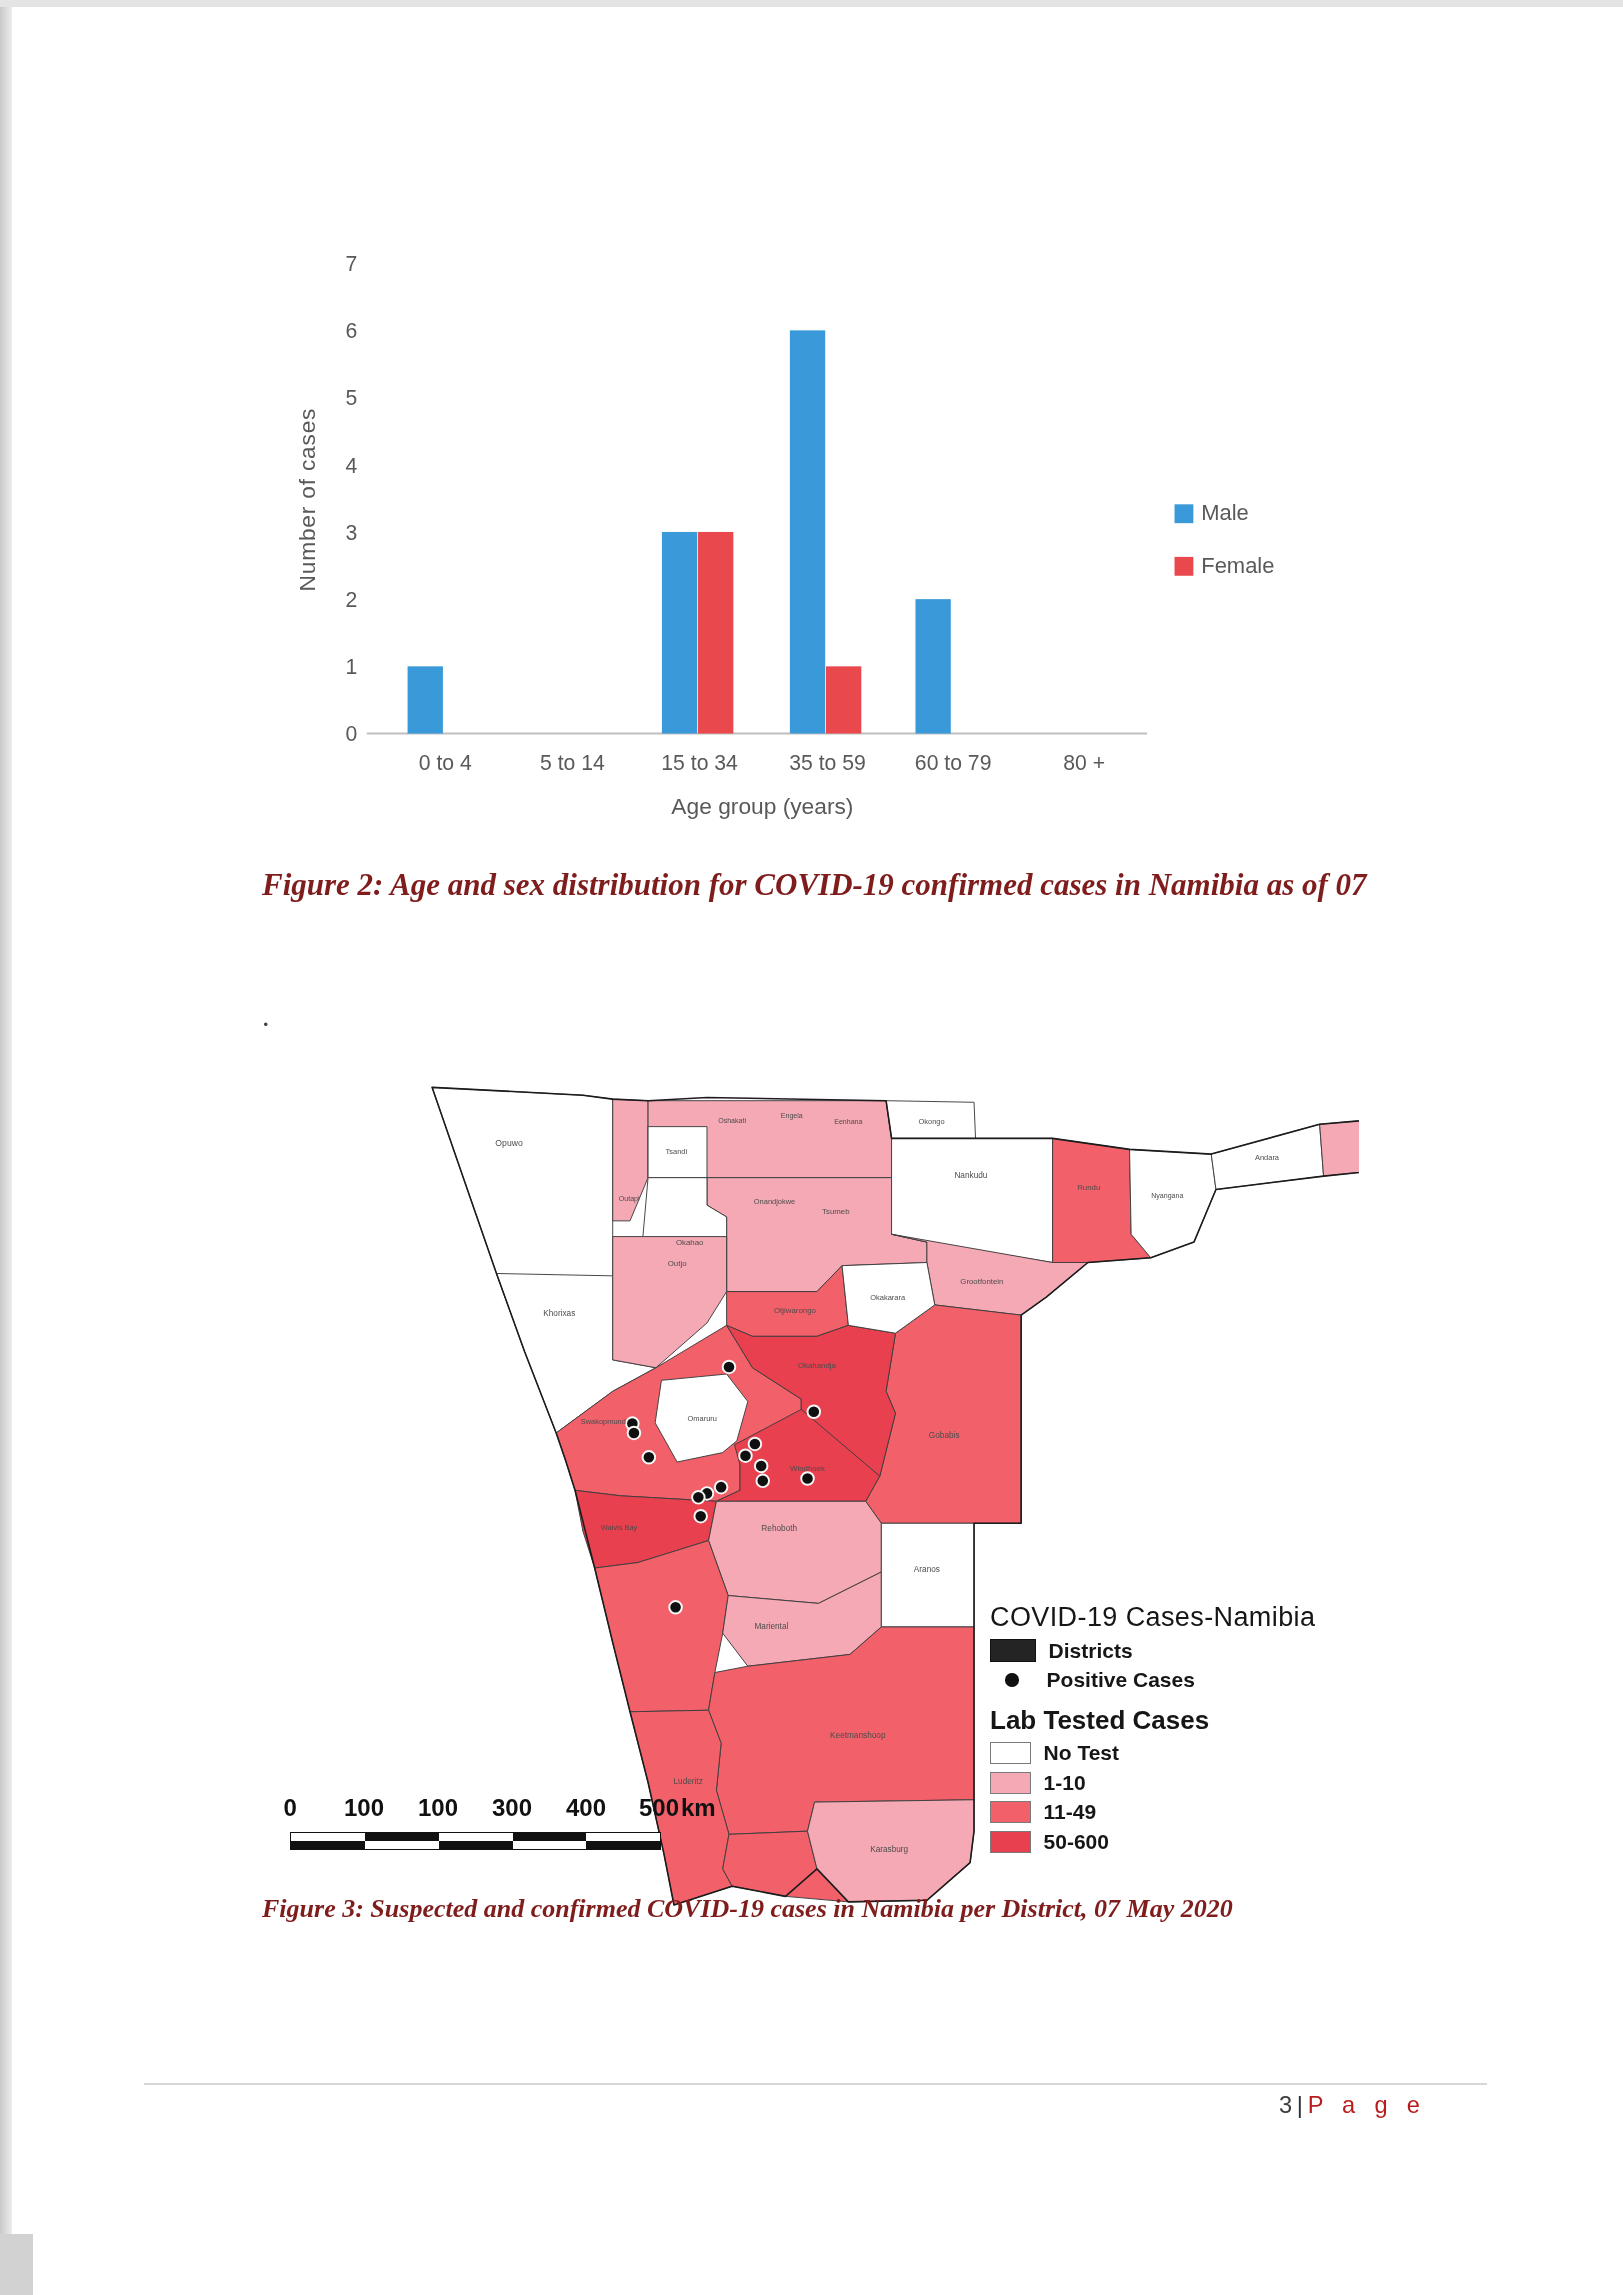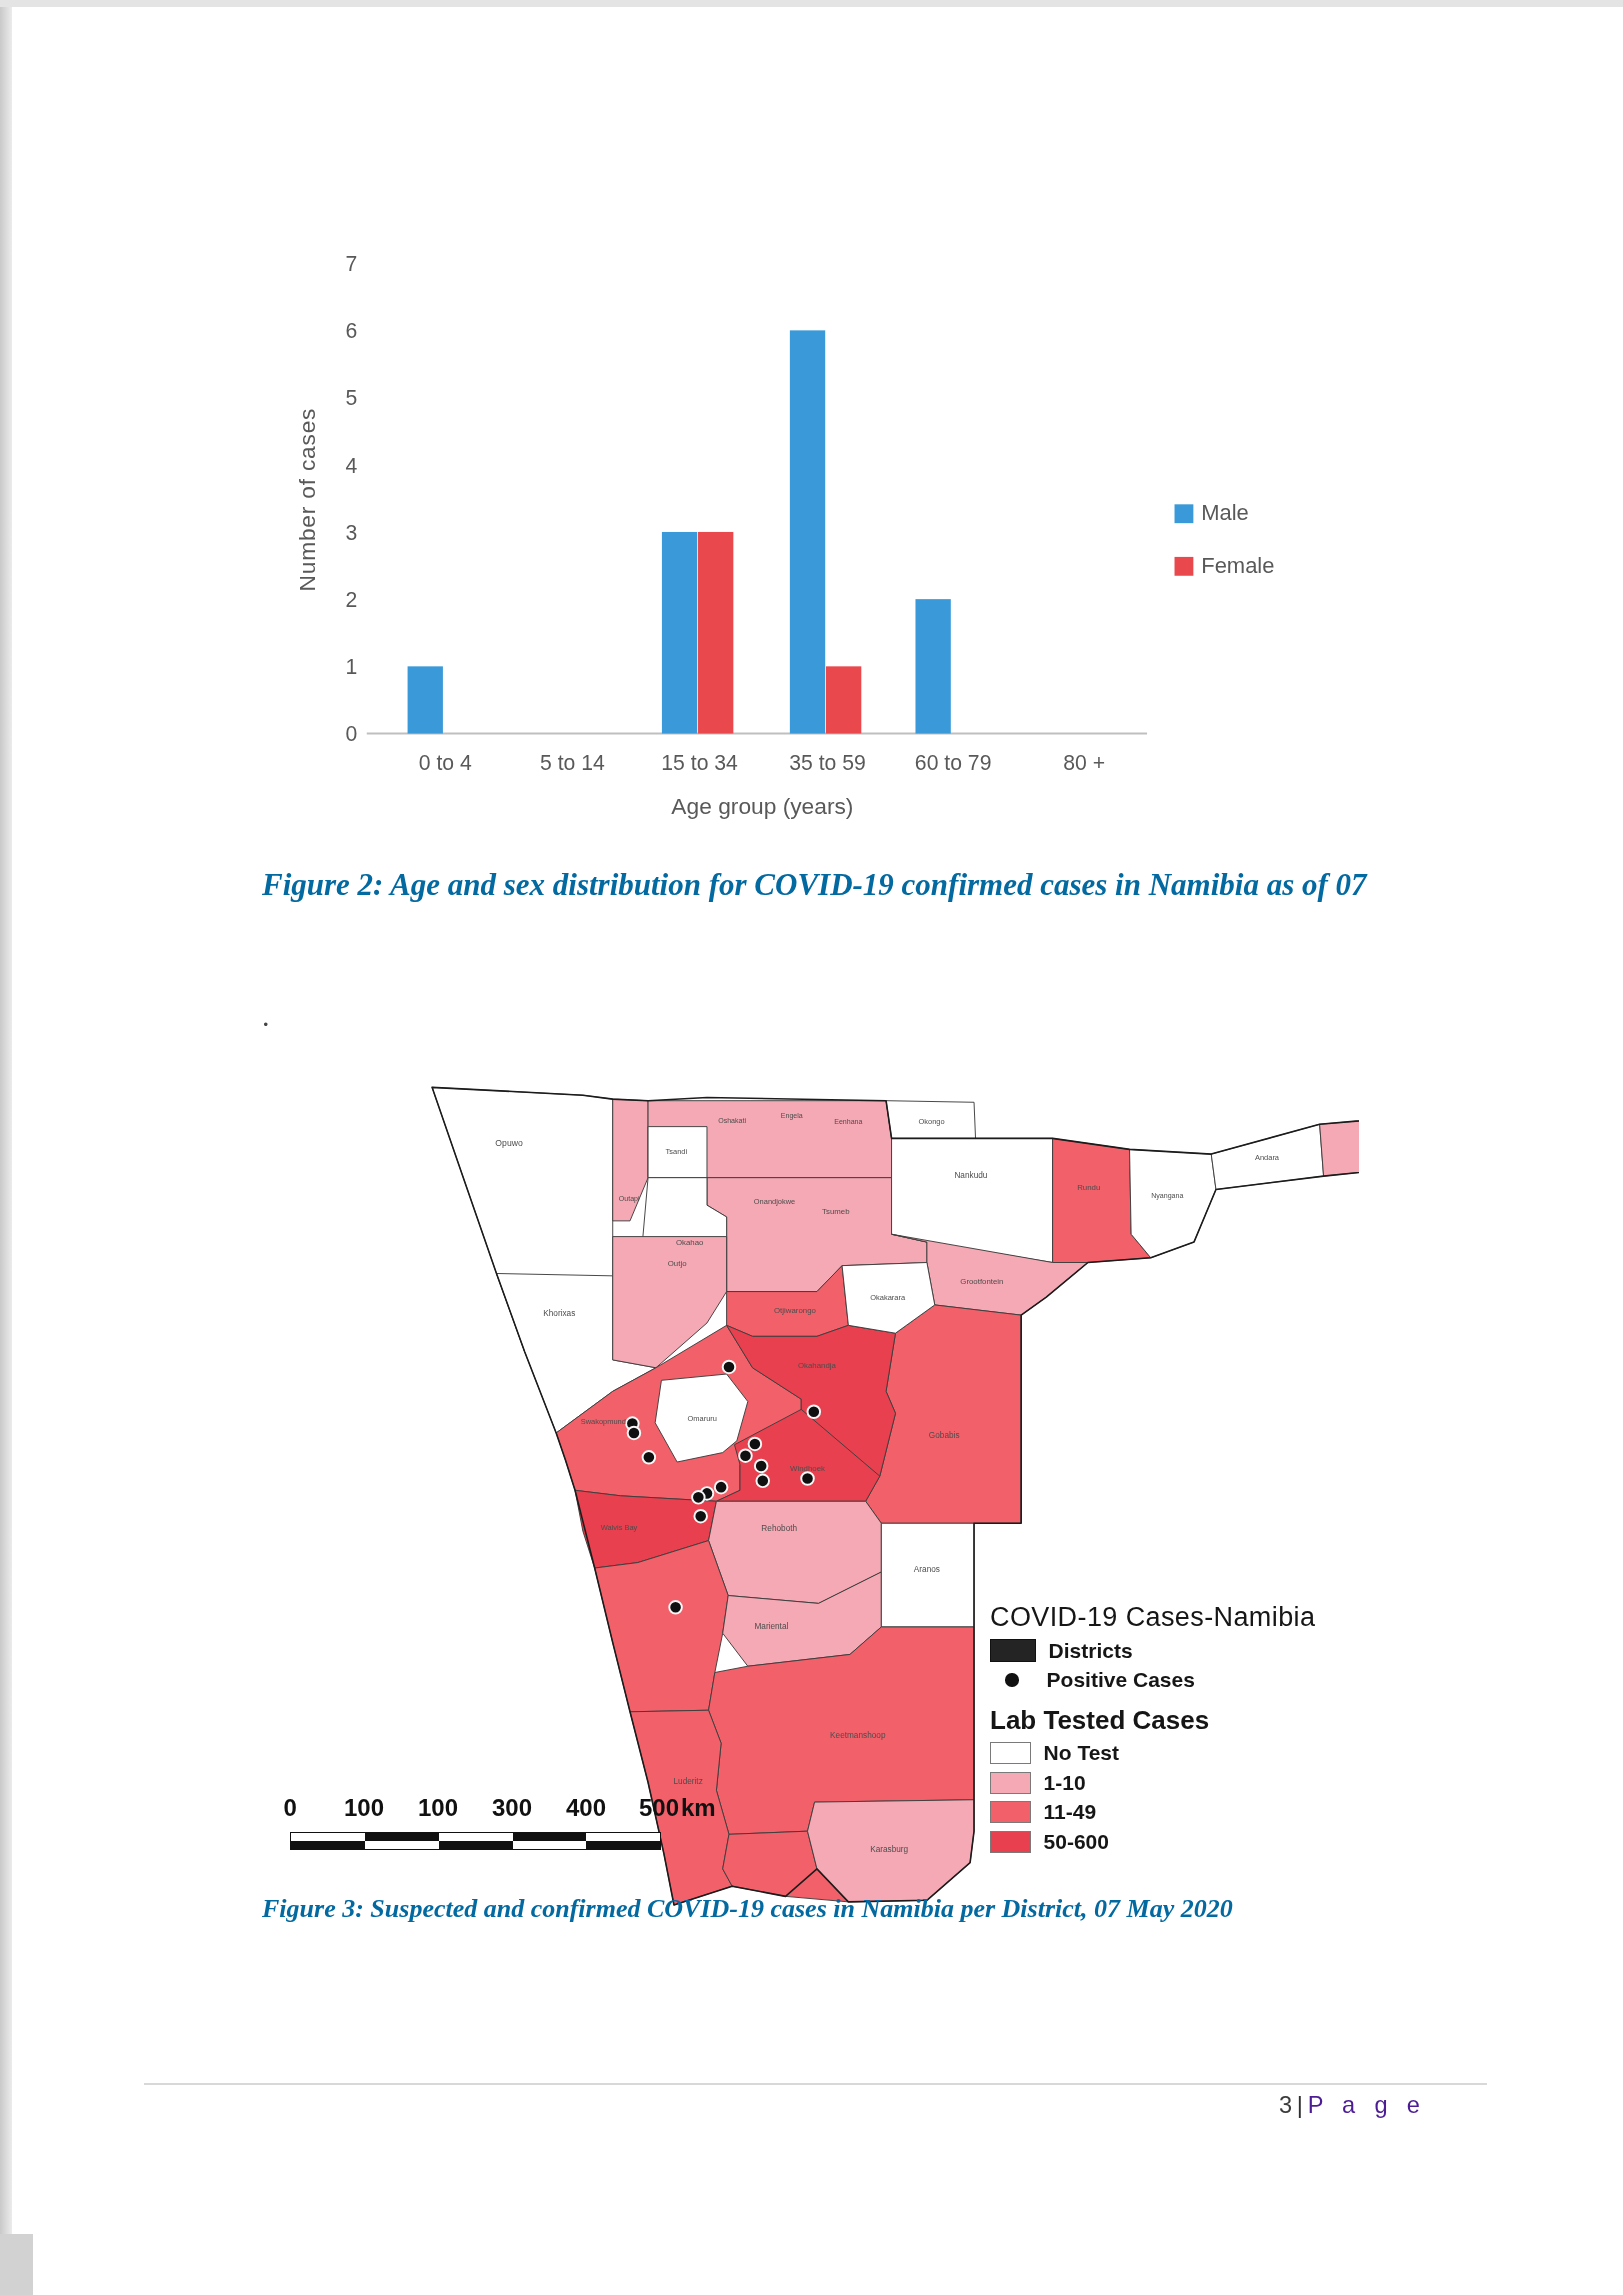--- a/index.html
+++ b/index.html
@@ -15,7 +15,7 @@
   #map-svg{position:absolute;left:377px;top:1052px;}
   
   .caption{position:absolute;font-family:"Liberation Serif",serif;font-weight:bold;font-style:italic;
-           color:#0369a1;}
+           color:#7f1d1d;}
   #fig2-caption{left:262px;top:860px;width:1202px;font-size:31px;line-height:1.62;}
   #fig3-caption{left:262px;top:1891px;width:1351px;font-size:26px;line-height:1.4;}
   .stray{position:absolute;left:262px;top:999px;font:30px "Liberation Serif",serif;color:#444;}

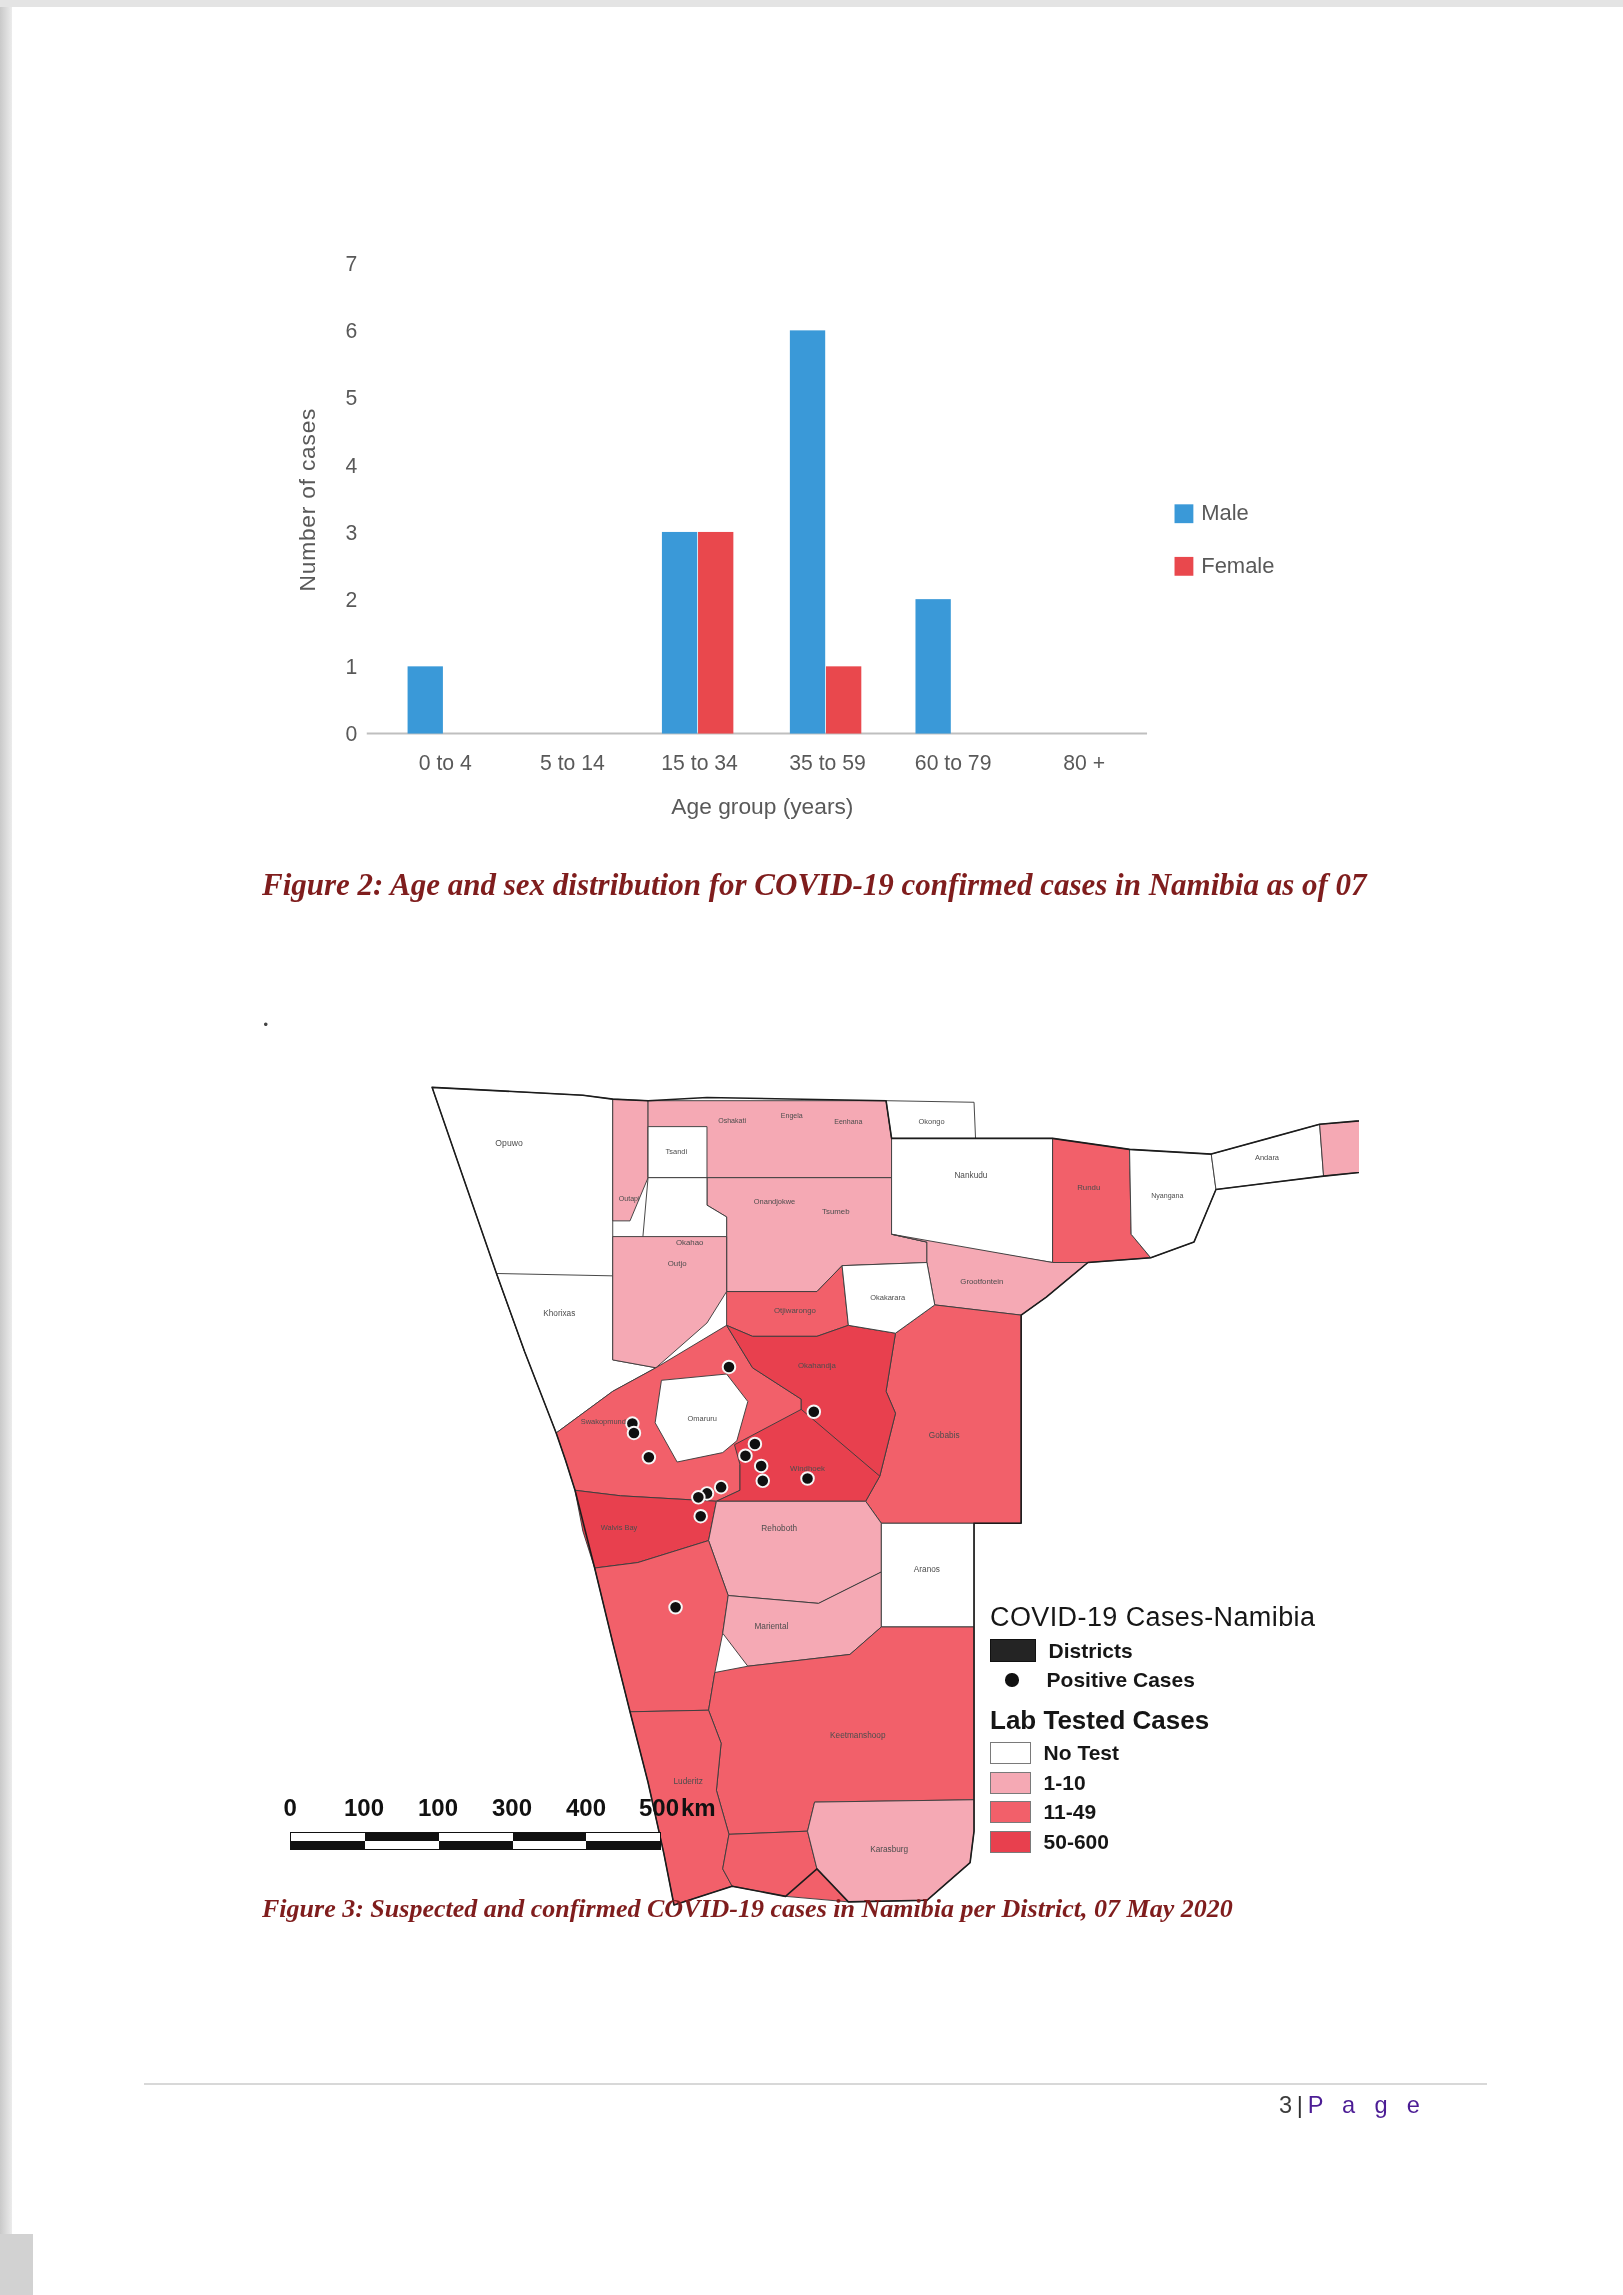--- a/index.html
+++ b/index.html
@@ -40,7 +40,7 @@
   .foot-rule{position:absolute;left:144px;top:2083px;width:1343px;height:1.6px;background:#d8d8d8;}
   .footer{position:absolute;left:1279px;top:2092px;font-size:23.6px;color:#3c3c3c;}
   .footer .sep{margin:0 4.7px;color:#2e2e2e;}
-  .footer .pgword{color:#4c1d95;letter-spacing:6.3px;}
+  .footer .pgword{color:#b91c1c;letter-spacing:6.3px;}
 </style>
 </head>
 <body>

